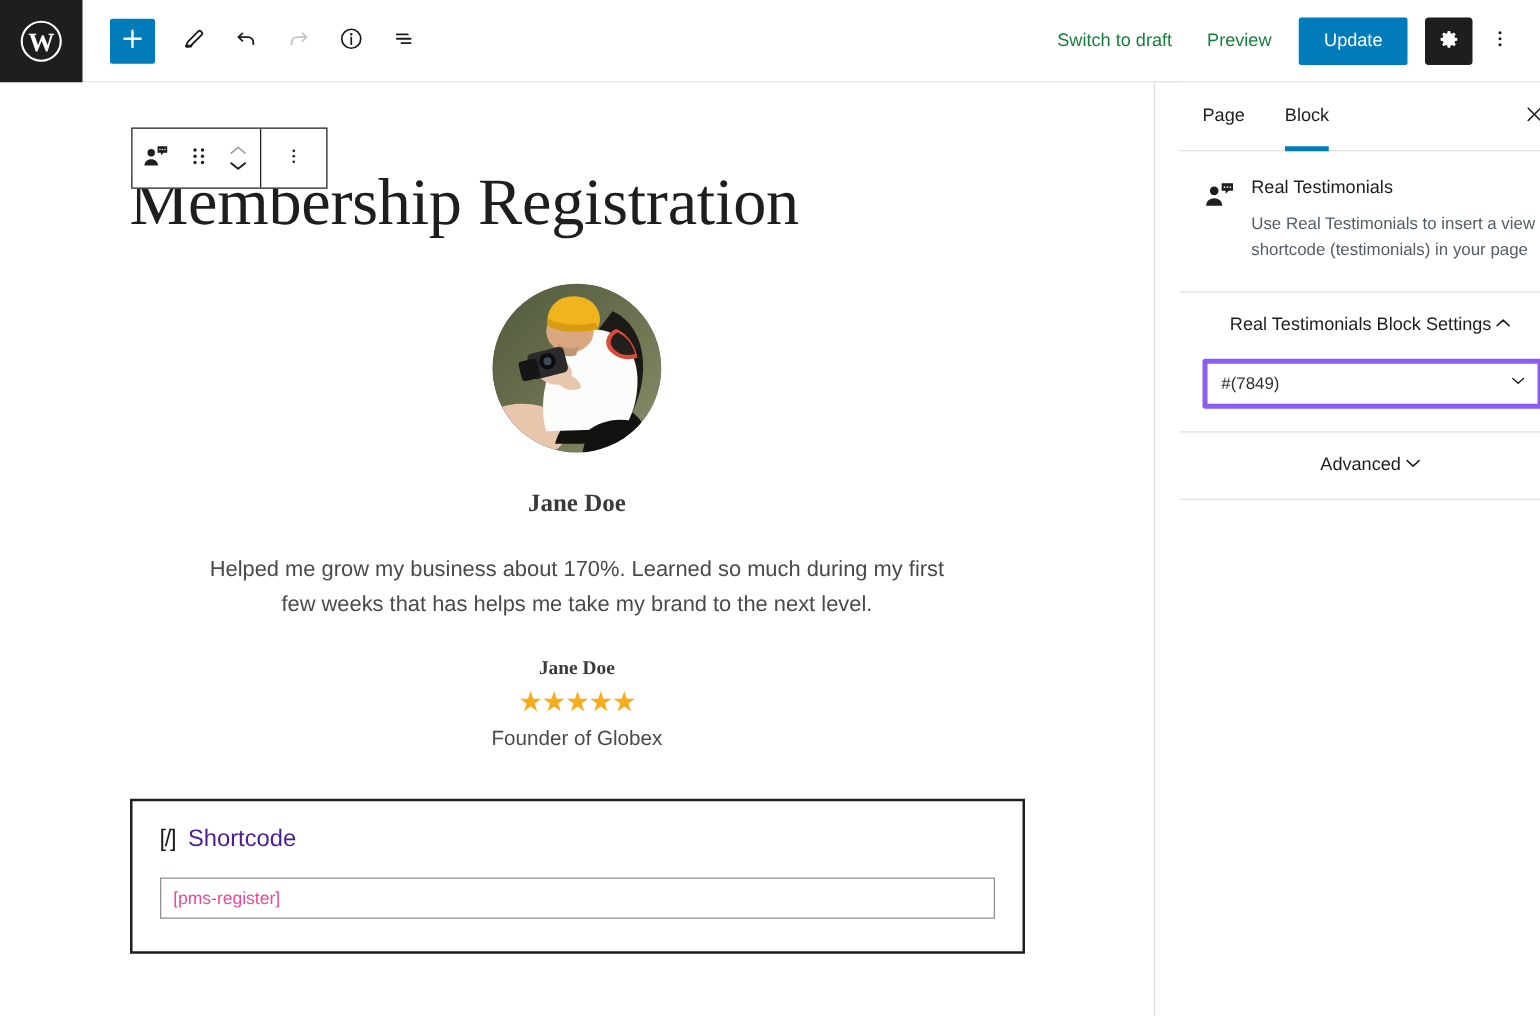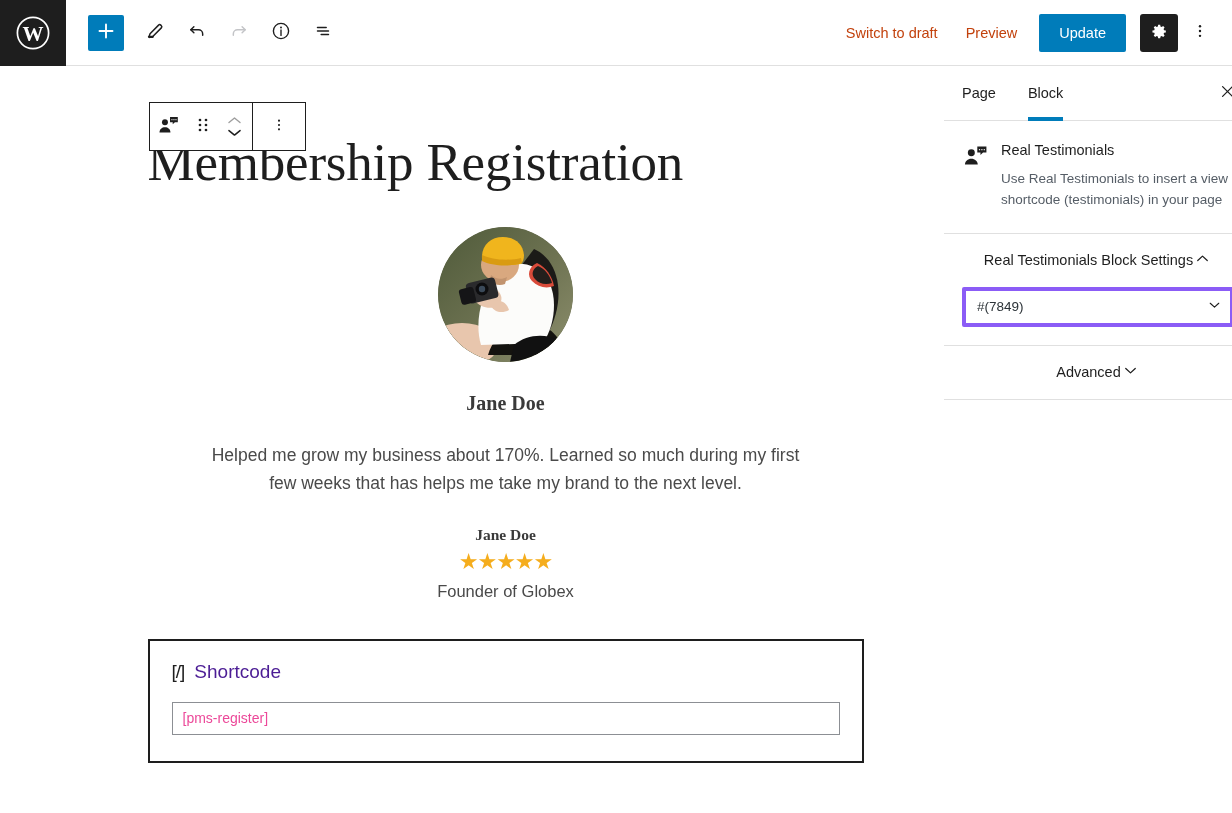--- a/index.html
+++ b/index.html
@@ -51,7 +51,7 @@
   }
   .link-btn {
     background: none; border: none; cursor: pointer;
-    color: #c2410c;
+    color: #15803d;
     font-size: 14.5px;
     font-family: "Liberation Sans", sans-serif;
     padding: 8px 14px;

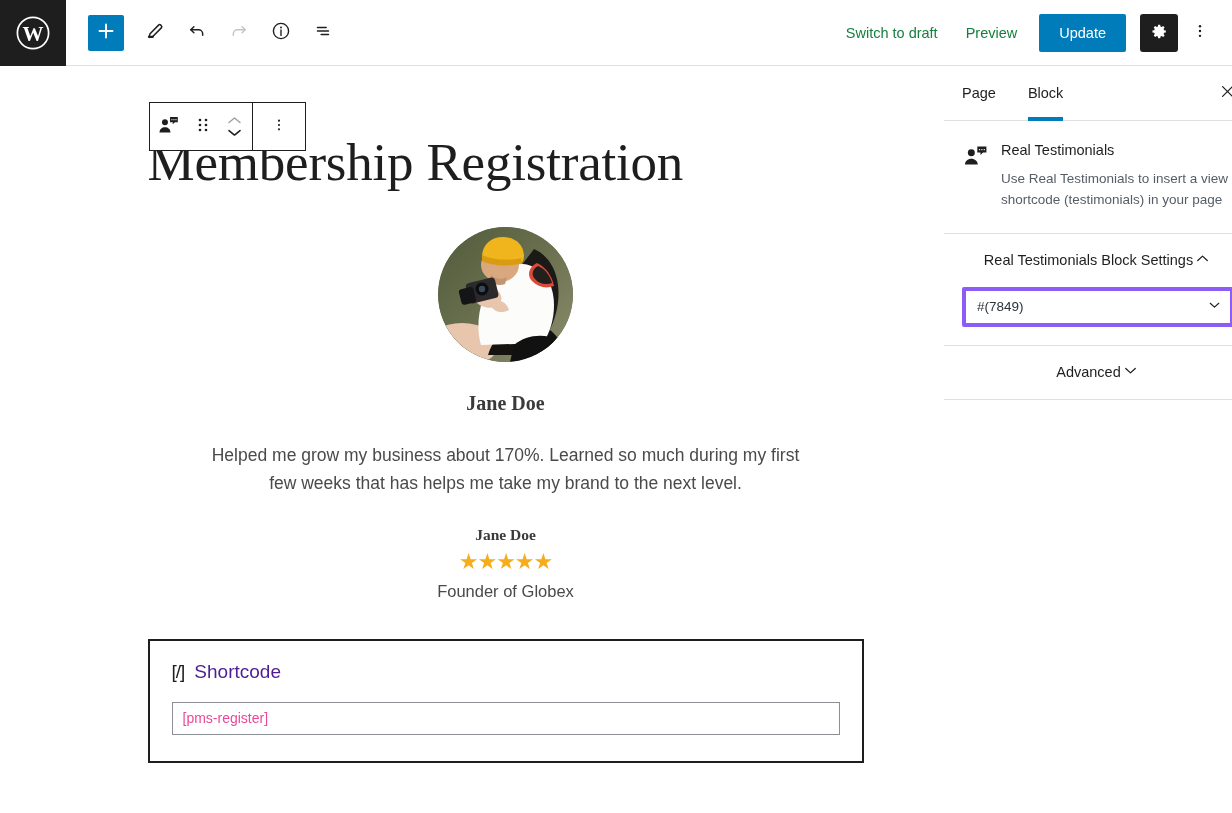--- a/index.html
+++ b/index.html
@@ -84,7 +84,6 @@
     background: #fff;
     border-right: 1px solid #e0e0e0;
     overflow: hidden;
-    margin-left: 44px;
   }
   .content-wrap {
     width: 716px;

